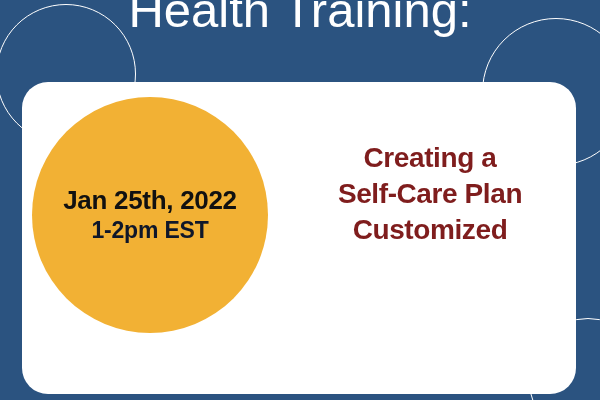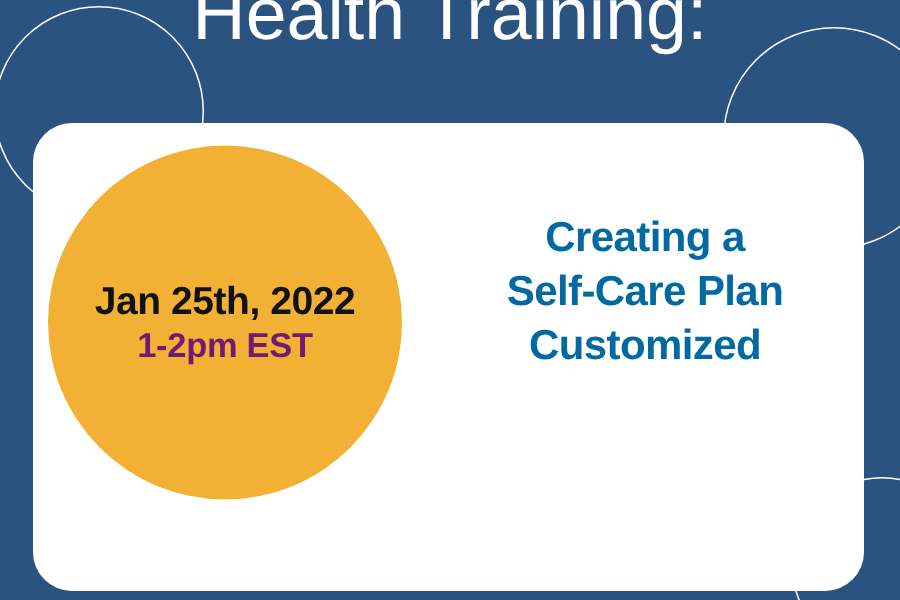--- a/index.html
+++ b/index.html
@@ -101,7 +101,7 @@
     top: 58px;
     width: 272px;
     text-align: center;
-    color: #0369a1;
+    color: #7f1d1d;
     font-weight: bold;
     font-size: 28px;
     line-height: 1.28;

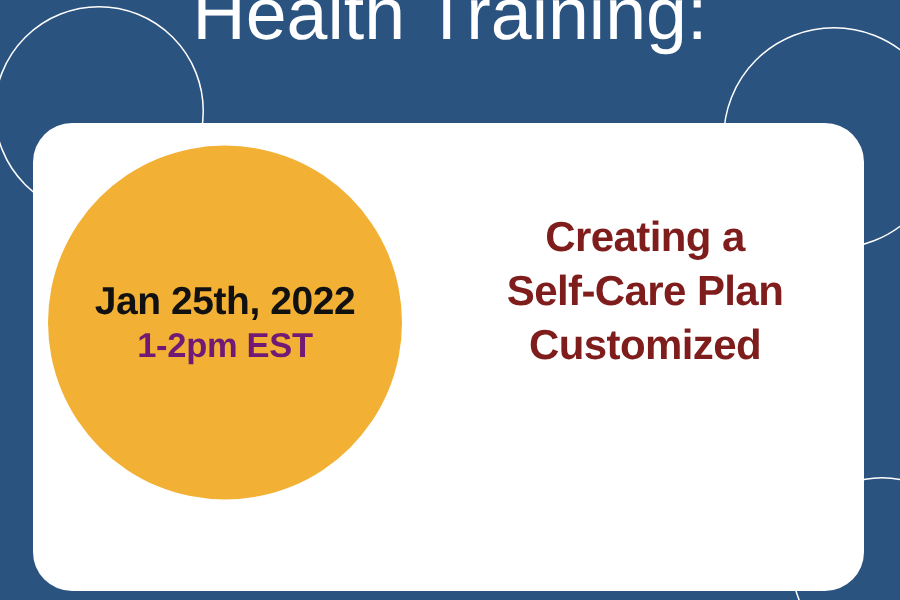--- a/index.html
+++ b/index.html
@@ -85,7 +85,7 @@
     white-space: nowrap;
   }
   #time-line {
-    color: #701a75;
+    color: #0f172a;
     font-weight: bold;
     font-size: 23px;
     line-height: 1.15;

